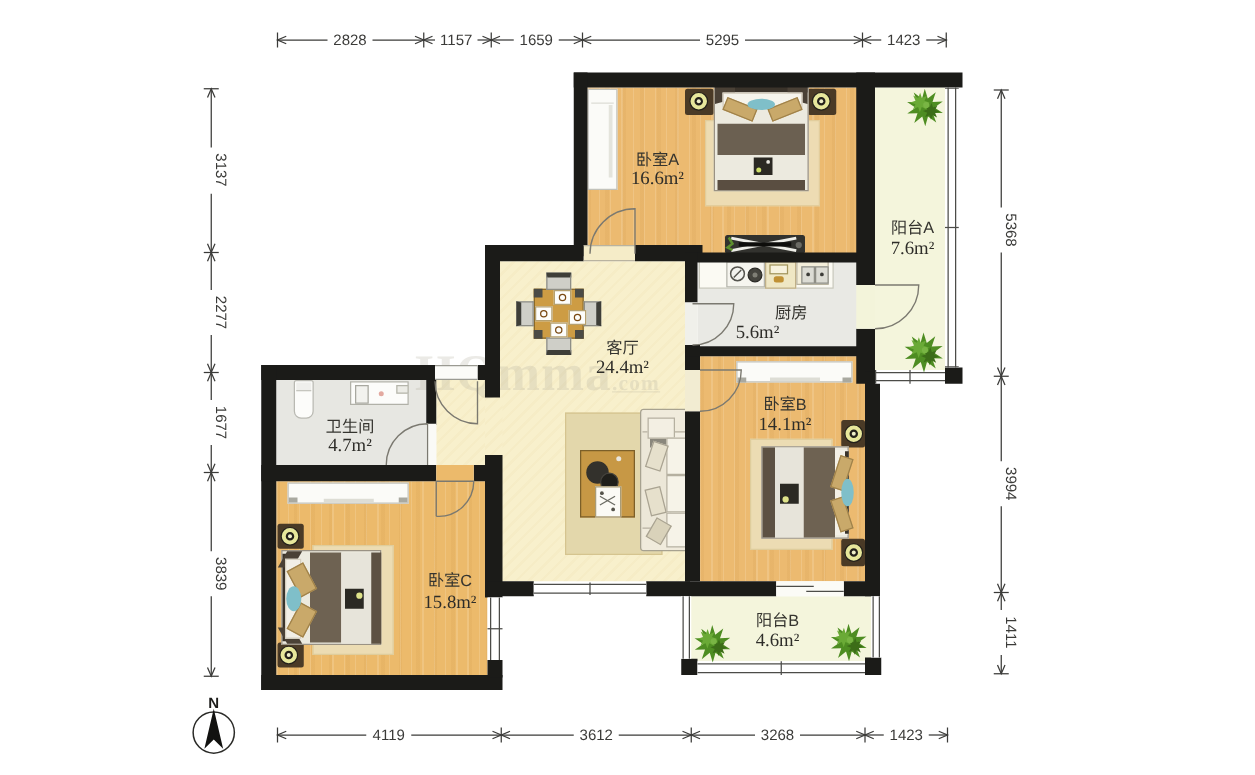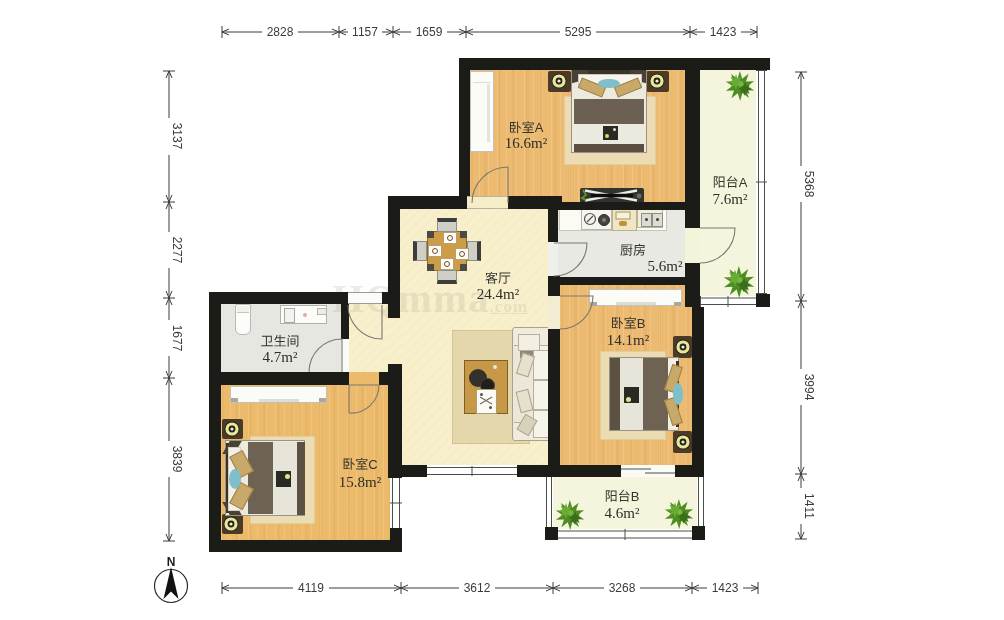--- a/index.html
+++ b/index.html
@@ -612,7 +612,7 @@
 
 <div class="area" style="left:466px;top:135px;width:120px;">16.6m²</div>
 <div class="area" style="left:700px;top:191px;width:60px;">7.6m²</div>
-<div class="area" style="left:605px;top:258px;width:120px;">5.6m²</div>
+<div class="area" style="left:546px;top:258px;width:120px;">5.6m²</div>
 <div class="area" style="left:438px;top:286px;width:120px;">24.4m²</div>
 <div class="area" style="left:568px;top:332px;width:120px;">14.1m²</div>
 <div class="area" style="left:220px;top:349px;width:120px;">4.7m²</div>

